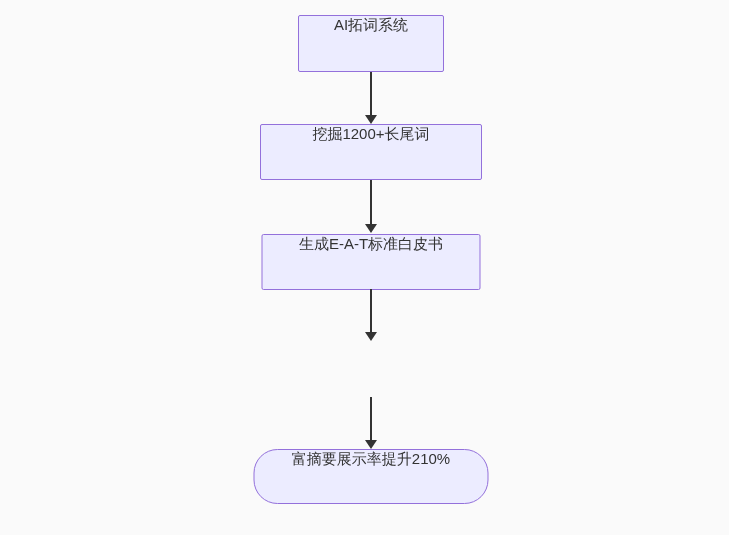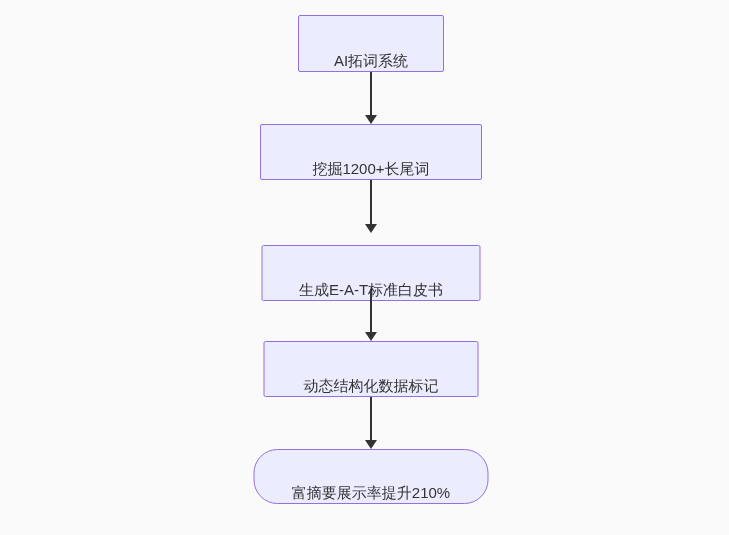--- a/index.html
+++ b/index.html
@@ -24,7 +24,7 @@
     border-radius: 2px;
     box-sizing: border-box;
     display: flex;
-    align-items: flex-end;
+    align-items: flex-start;
     justify-content: center;
     font-size: 15px;
     color: #333333;

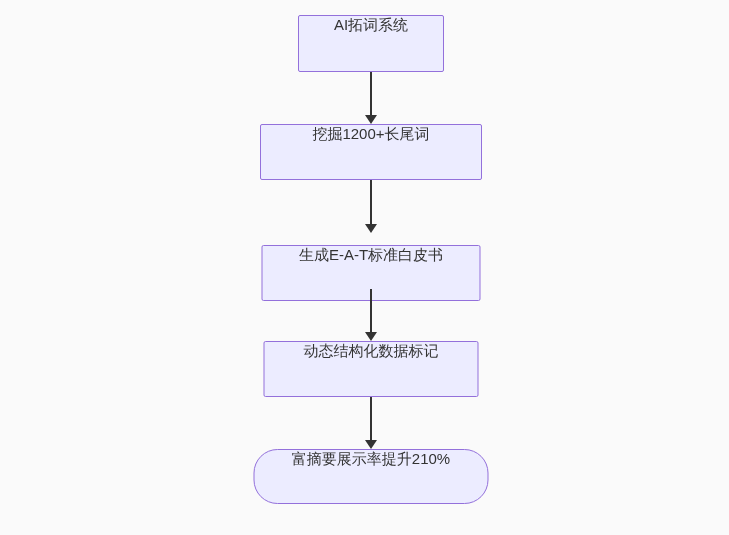--- a/index.html
+++ b/index.html
@@ -33,7 +33,7 @@
   }
   .n1 { top: 15px;  width: 146px; height: 57px; }
   .n2 { top: 124px; width: 222px; height: 56px; }
-  .n3 { top: 245px; width: 219px; height: 56px; }
+  .n3 { top: 234px; width: 219px; height: 56px; }
   .n4 { top: 341px; width: 215px; height: 56px; }
   .n5 { top: 449px; width: 235px; height: 55px; border-radius: 24px; }
 

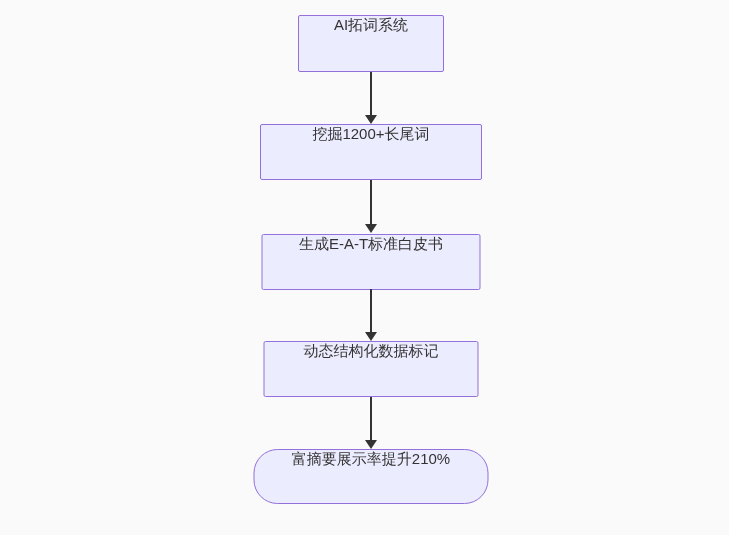--- a/index.html
+++ b/index.html
@@ -101,9 +101,6 @@
     <div class="head"></div>
   </div>
 
-  <div class="node n4">
-    <span>动态结构化数据标记</span>
-  </div>
 
   <div class="arrow a4">
     <div class="line"></div>

